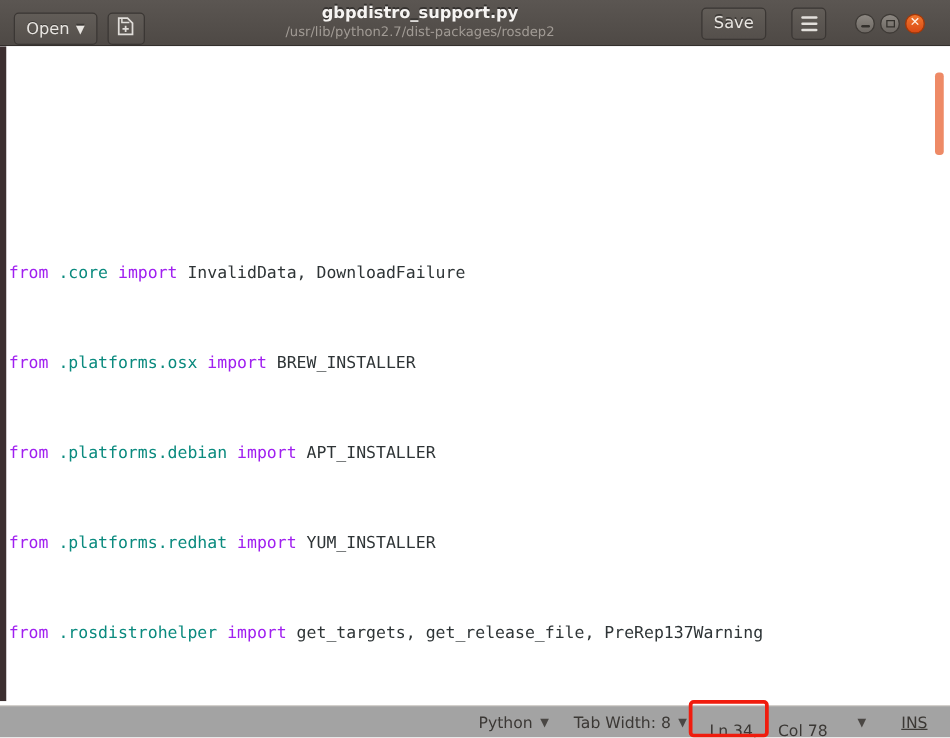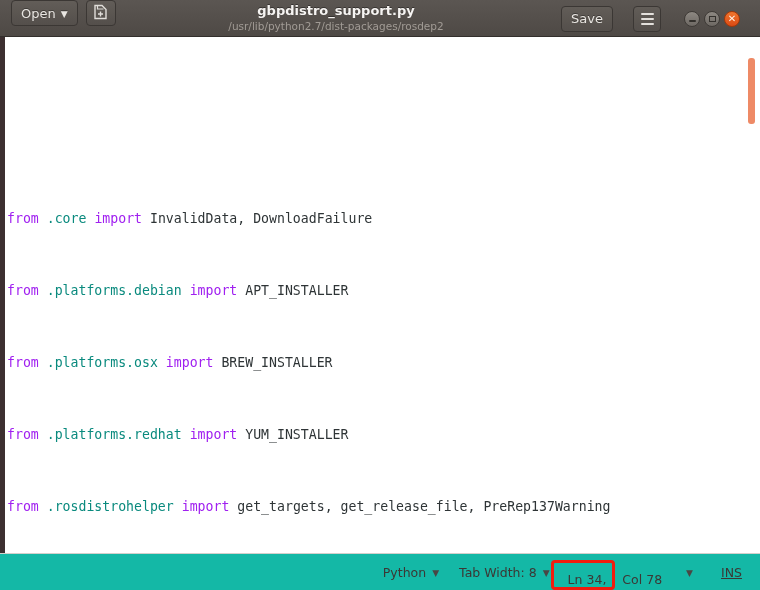--- a/index.html
+++ b/index.html
@@ -31,7 +31,7 @@
     border-bottom: 1px solid #332f2c;
     box-sizing: border-box;
     display: flex;
-    align-items: flex-start;
+    align-items: flex-end;
   }
   .tb-left {
     display: flex;

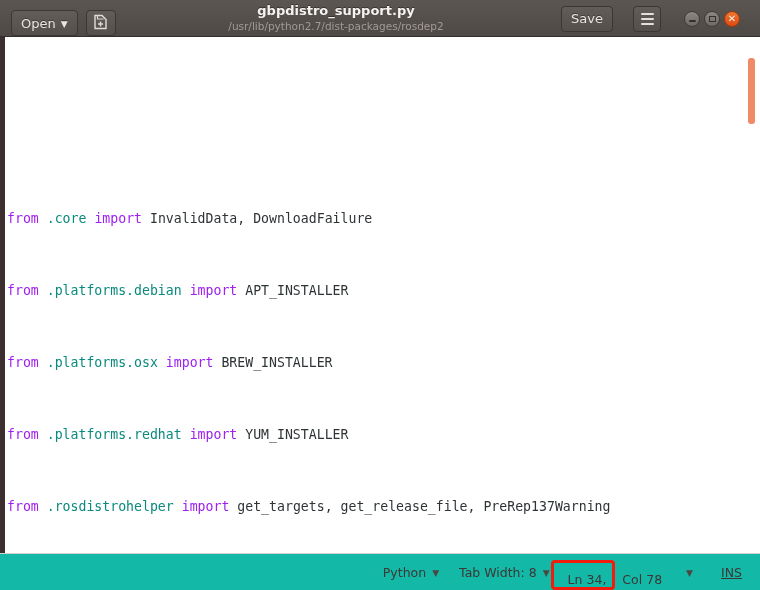--- a/index.html
+++ b/index.html
@@ -308,9 +308,9 @@
 
       <div class="ln"><span class="k">from</span><span class="pln"> </span><span class="mod">.core</span><span class="pln"> </span><span class="k">import</span><span class="pln"> InvalidData, DownloadFailure</span></div>
 
+      <div class="ln"><span class="k">from</span><span class="pln"> </span><span class="mod">.platforms.osx</span><span class="pln"> </span><span class="k">import</span><span class="pln"> BREW_INSTALLER</span></div>
+
       <div class="ln"><span class="k">from</span><span class="pln"> </span><span class="mod">.platforms.debian</span><span class="pln"> </span><span class="k">import</span><span class="pln"> APT_INSTALLER</span></div>
-
-      <div class="ln"><span class="k">from</span><span class="pln"> </span><span class="mod">.platforms.osx</span><span class="pln"> </span><span class="k">import</span><span class="pln"> BREW_INSTALLER</span></div>
 
       <div class="ln"><span class="k">from</span><span class="pln"> </span><span class="mod">.platforms.redhat</span><span class="pln"> </span><span class="k">import</span><span class="pln"> YUM_INSTALLER</span></div>
 

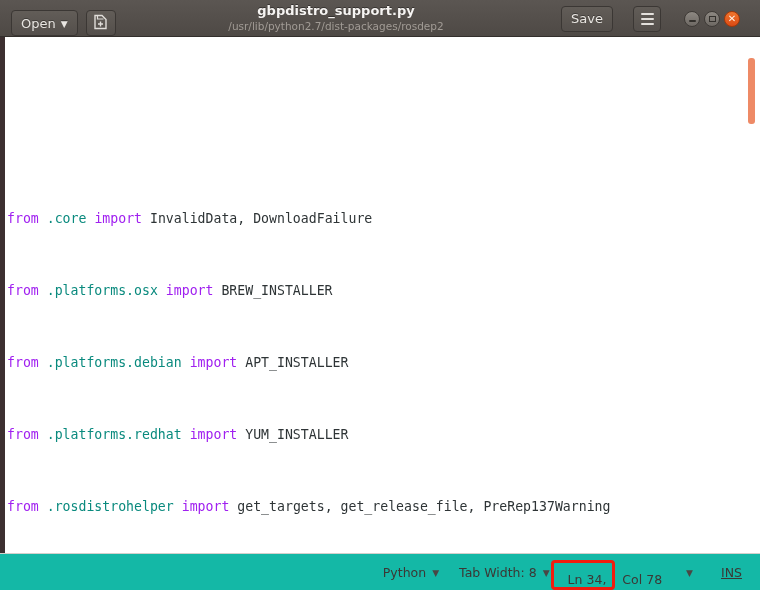--- a/index.html
+++ b/index.html
@@ -206,8 +206,8 @@
     left: 0;
     bottom: 0;
     width: 760px;
-    height: 37px;
-    background: #14b8a6;
+    height: 26px;
+    background: #a3a3a3;
     border-top: 1px solid #d3d0cc;
     box-sizing: border-box;
     display: flex;

